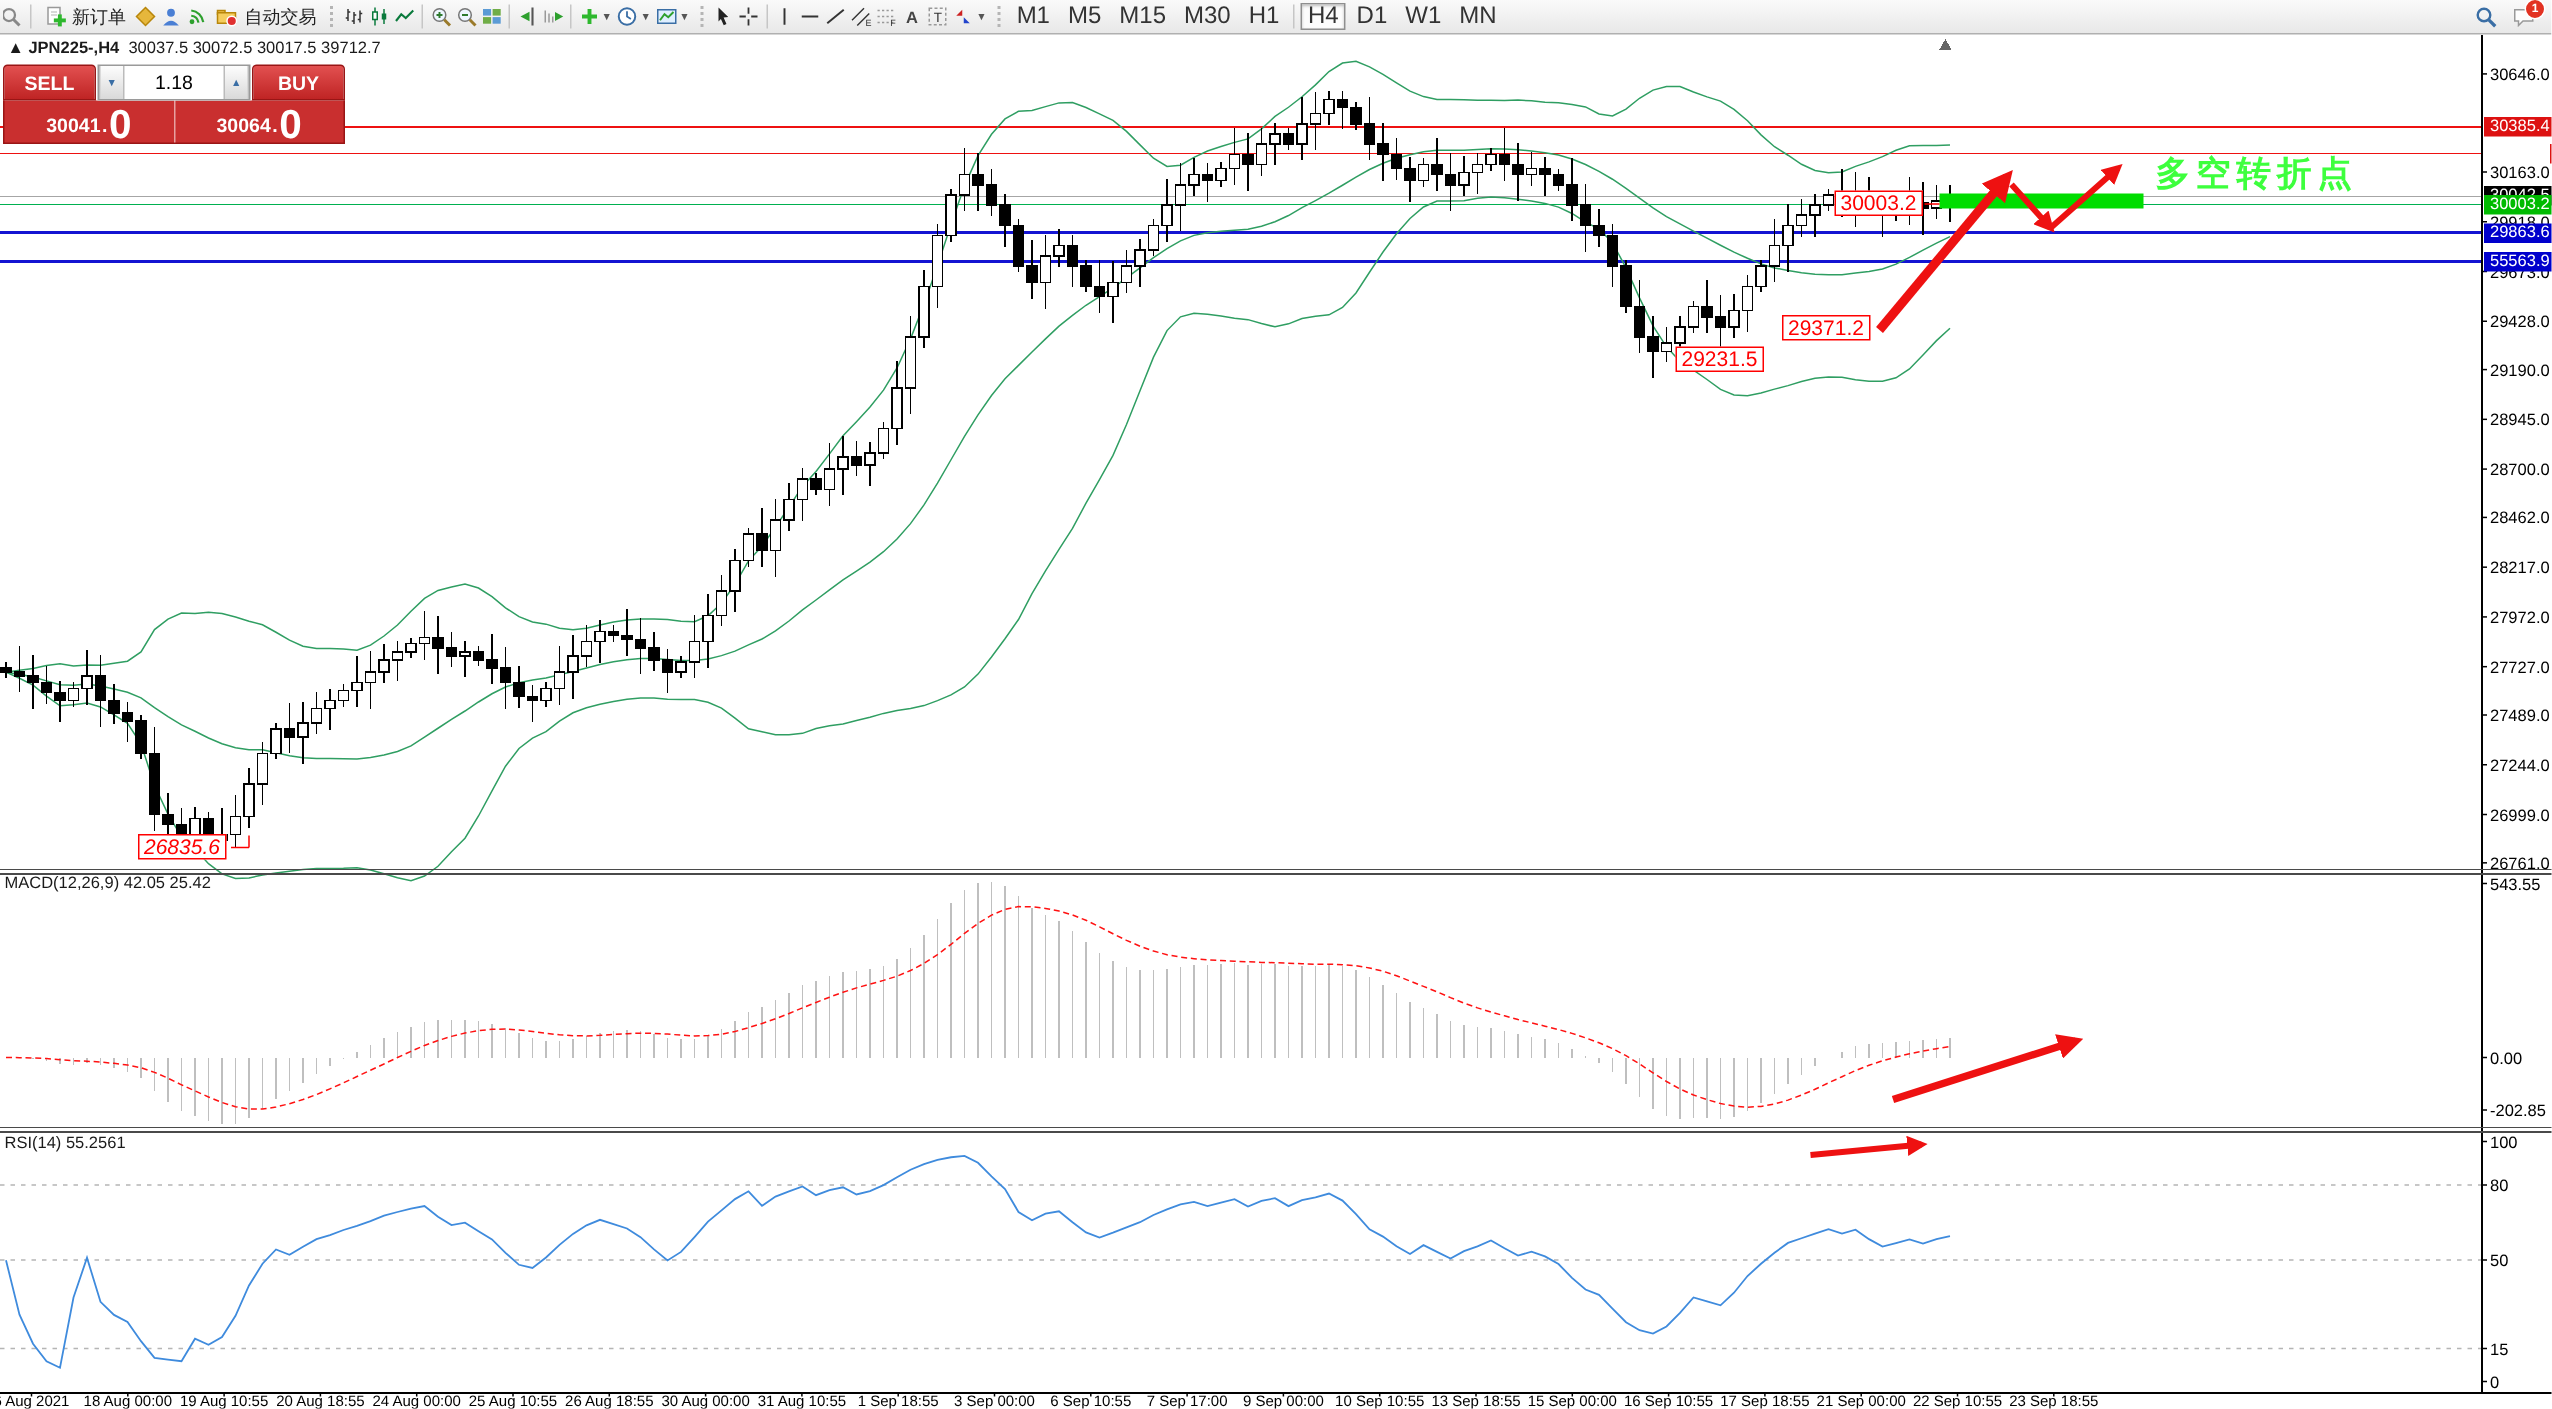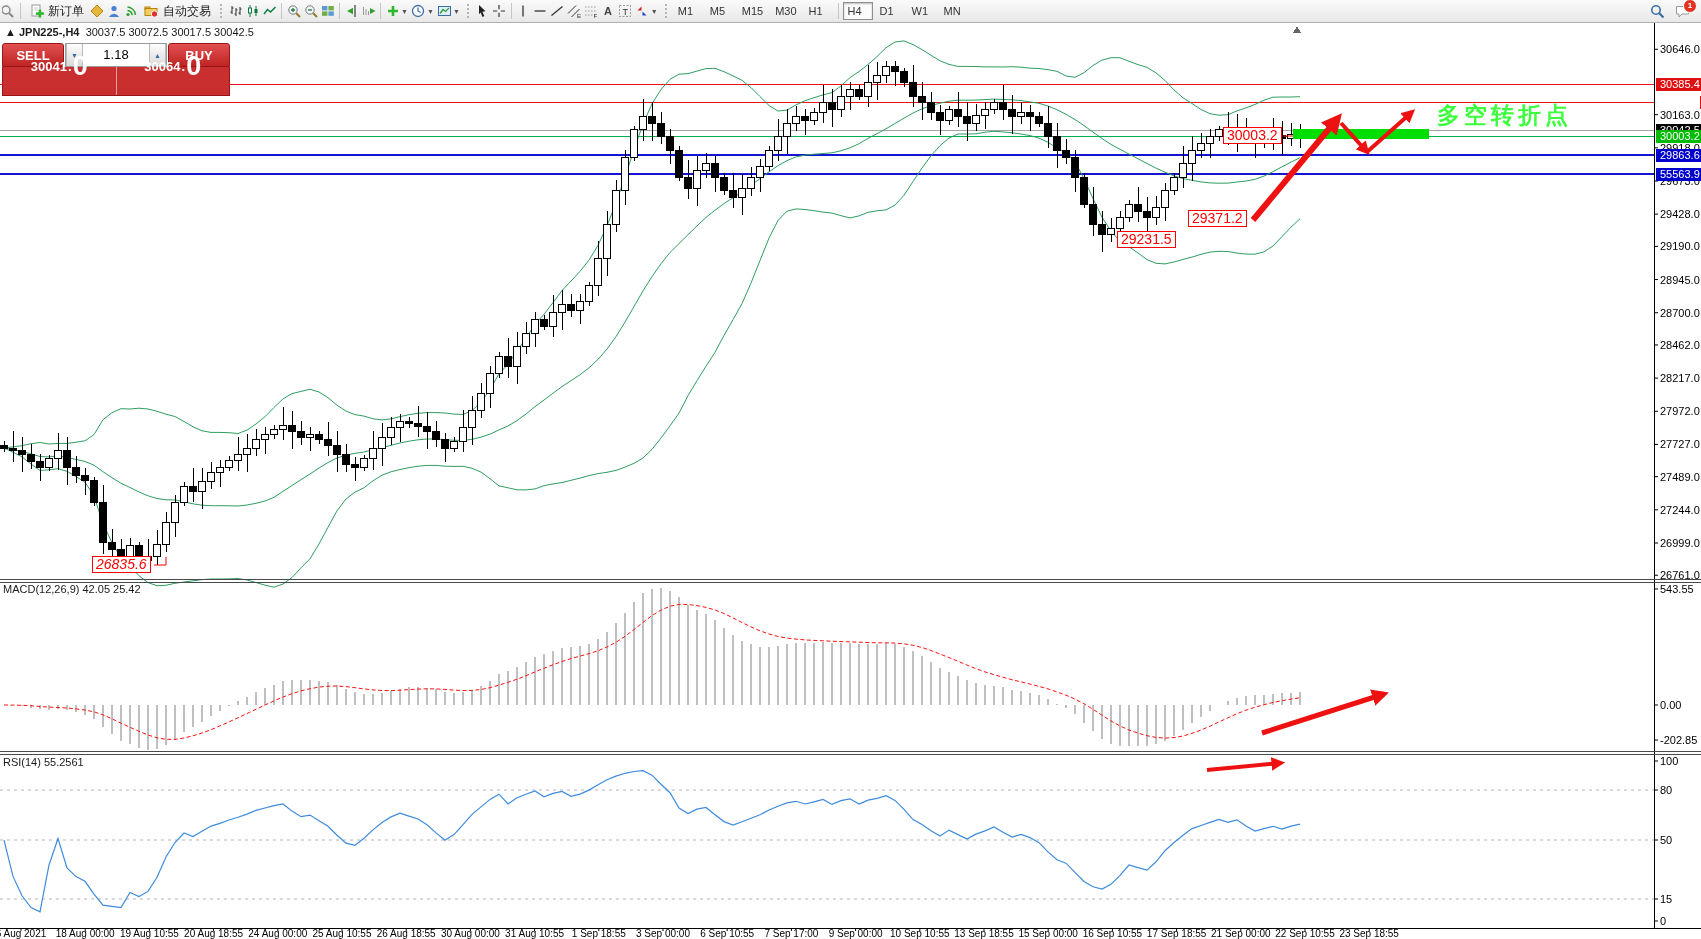--- a/index.html
+++ b/index.html
@@ -11,7 +11,7 @@
   .tbtn{display:flex;align-items:center;gap:3px;padding:16px 4px;height:18px}
   .ticon{width:17px;height:16px;display:inline-flex;align-items:center;justify-content:center;position:relative}
   .caret{font-size:7px;color:#555;margin:0 2px 0 0}
-  .tf{min-width:20px;height:16px;line-height:16px;text-align:left;padding:0 4px;font-size:11px;color:#333;border:1px solid transparent;margin:12px 1px}
+  .tf{min-width:20px;height:16px;line-height:16px;text-align:right;padding:0 4px;font-size:16px;color:#333;border:1px solid transparent;margin:12px 1px}
   .tf.active{background:#fcfcfc;border:1px solid #8f8f8f;box-shadow:inset 0 1px 2px rgba(0,0,0,.25)}
   #tb-right{margin-left:auto;display:flex;align-items:center;margin-right:10px;gap:8px}
   .badge{position:absolute;top:-4px;right:-6px;background:#e23222;color:#fff;border-radius:50%;width:12px;height:12px;font-size:8px;line-height:12px;text-align:center;font-weight:bold;border:1px solid #fff}

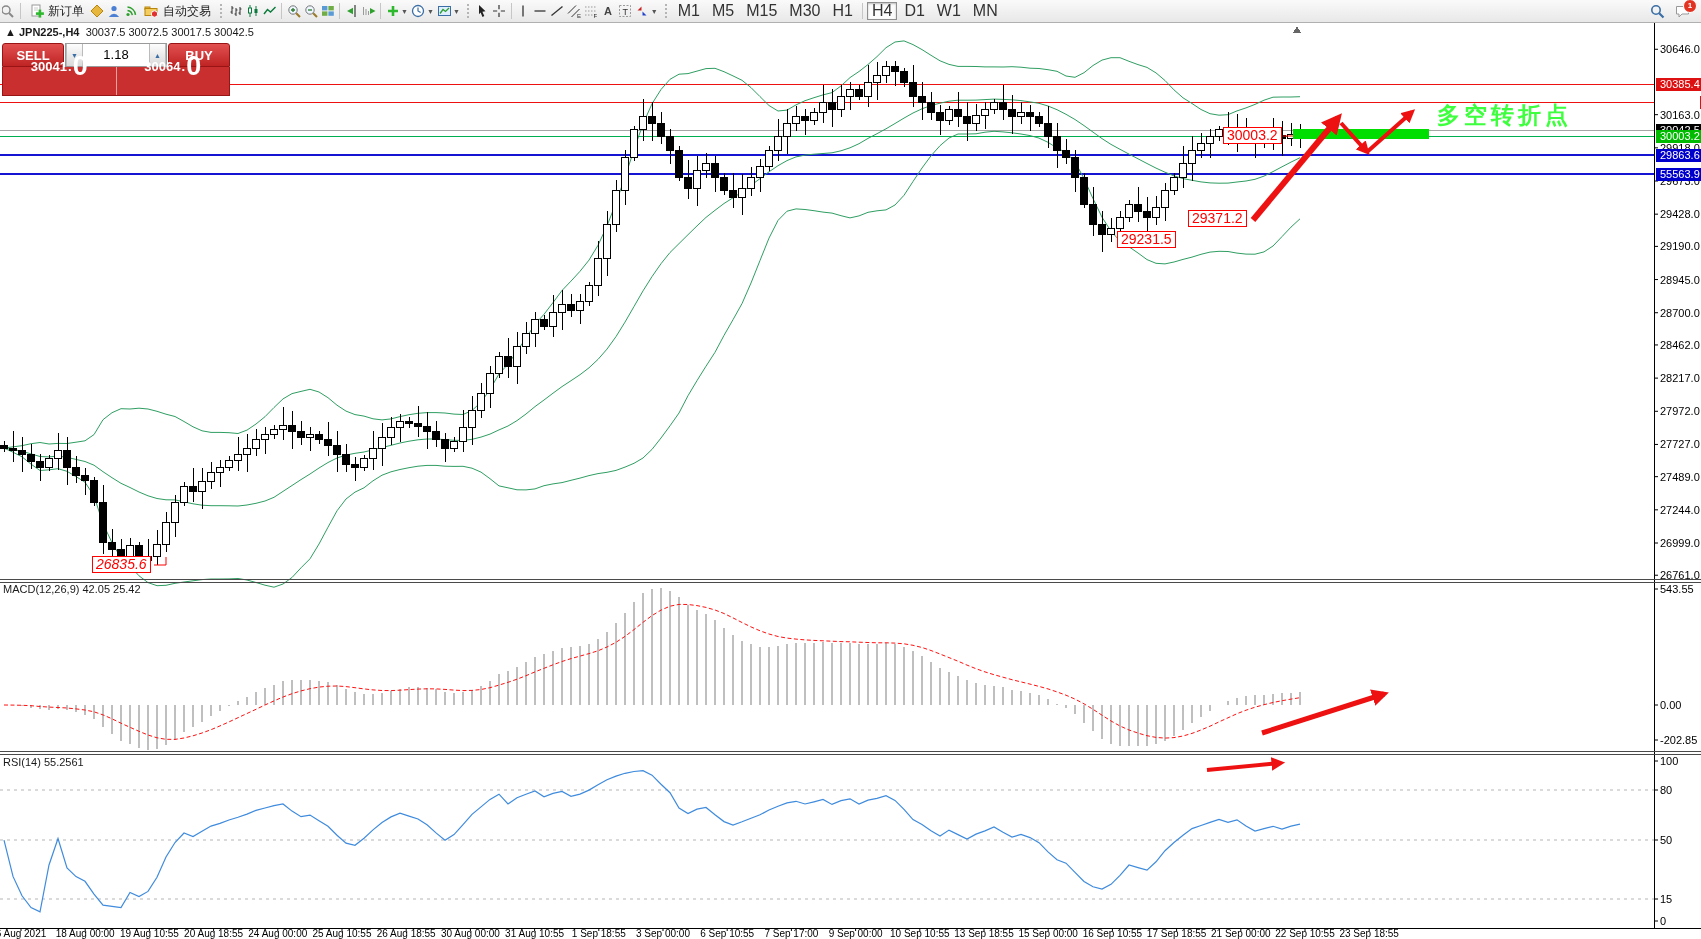--- a/index.html
+++ b/index.html
@@ -836,7 +836,7 @@
   </svg>
 
 <div id="symline">
-  <span>▲ </span><b>JPN225-,H4</b>&nbsp;&nbsp;<span>30037.5 30072.5 30017.5 30042.5</span>
+  <span>▲ </span><b>JPN225-,H4</b>&nbsp;&nbsp;<span>30037.5 30072.5 30017.5 39712.7</span>
 </div>
 
 <div id="panel">

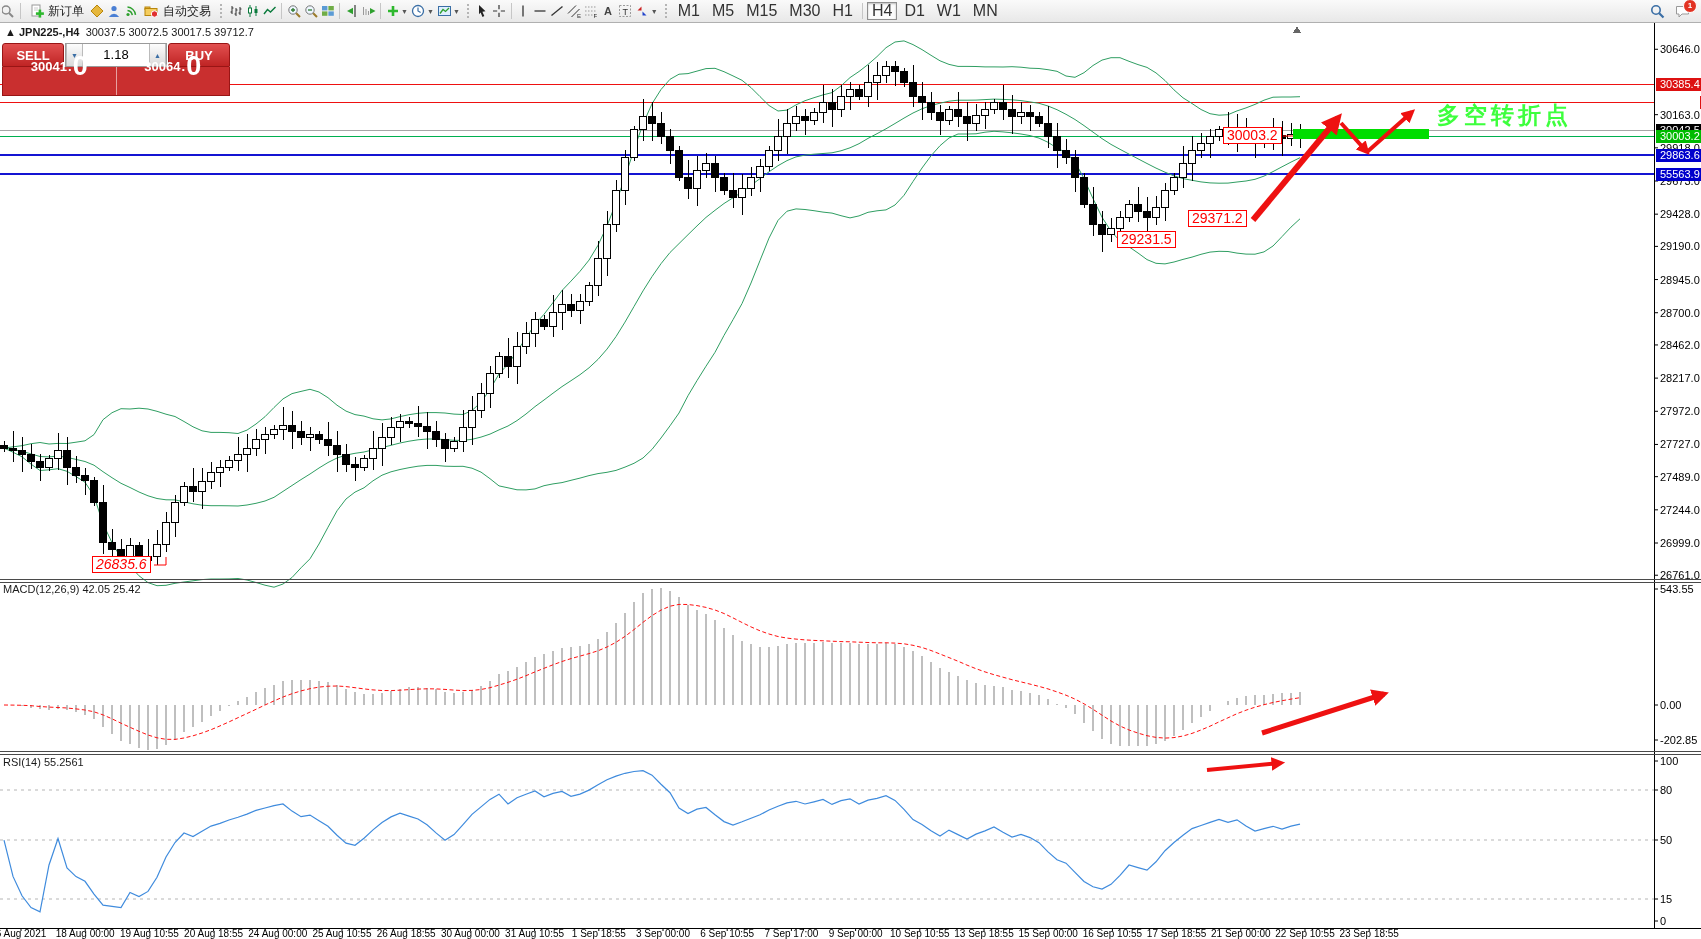--- a/index.html
+++ b/index.html
@@ -31,7 +31,7 @@
   .vbtn{width:15px;background:linear-gradient(#fdfdfd,#d9d9d9);border-left:1px solid #bbb;border-right:1px solid #bbb;color:#3a6ea5;font-size:7px;display:flex;align-items:center;justify-content:center}
   .vval{flex:1;text-align:center;font-size:13px;line-height:21px;color:#000}
   .pprices{display:flex;height:28px;background:#c92f2f;border:1px solid #991515;border-top:none}
-  .pcell{flex:1;display:flex;align-items:flex-end;justify-content:center;color:#fff;padding-bottom:18px}
+  .pcell{flex:1;display:flex;align-items:flex-end;justify-content:center;color:#fff;padding-bottom:1px}
   .pcell.l{border-right:1px solid rgba(255,255,255,.55)}
   .psm{font-size:13px;font-weight:bold;margin-bottom:3px}
   .pdot{font-size:13px;font-weight:bold;margin:0 1px 3px 1px}

